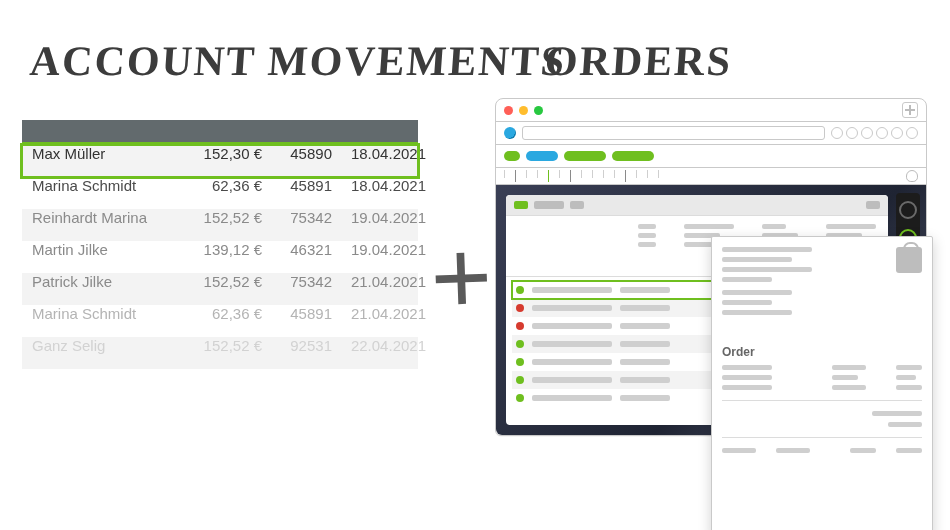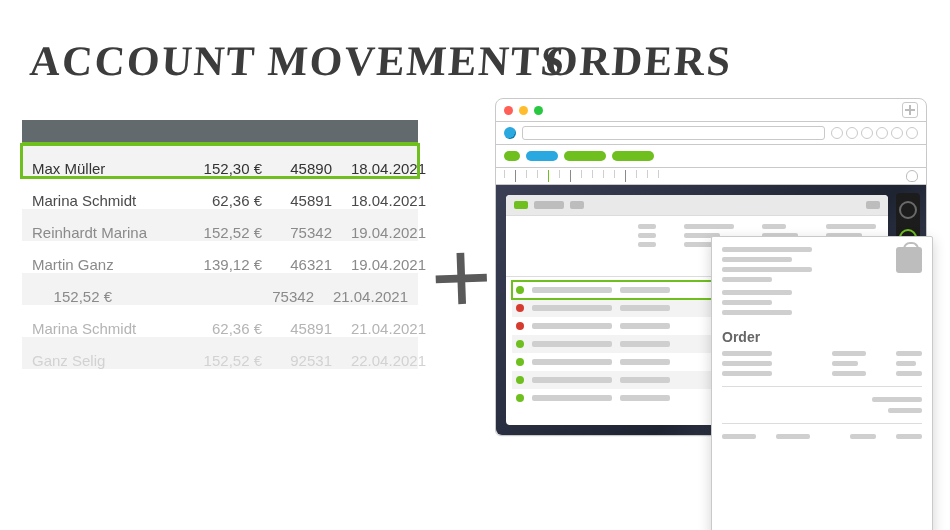--- a/index.html
+++ b/index.html
@@ -35,7 +35,7 @@
   
   .table{position:absolute;left:22px;top:120px;width:396px;}
   .thead{height:22px;background:#626a6d;border-bottom:3px solid var(--green);}
-  .row{display:flex;align-items:flex-end;height:32px;padding:0 10px;font-size:15px;}
+  .row{display:flex;align-items:flex-start;height:32px;padding:0 10px;font-size:15px;}
   .row:nth-child(odd){background:var(--row-alt);}
   .row:nth-child(even){background:#fff;}
   .c-name{flex:0 0 150px;}

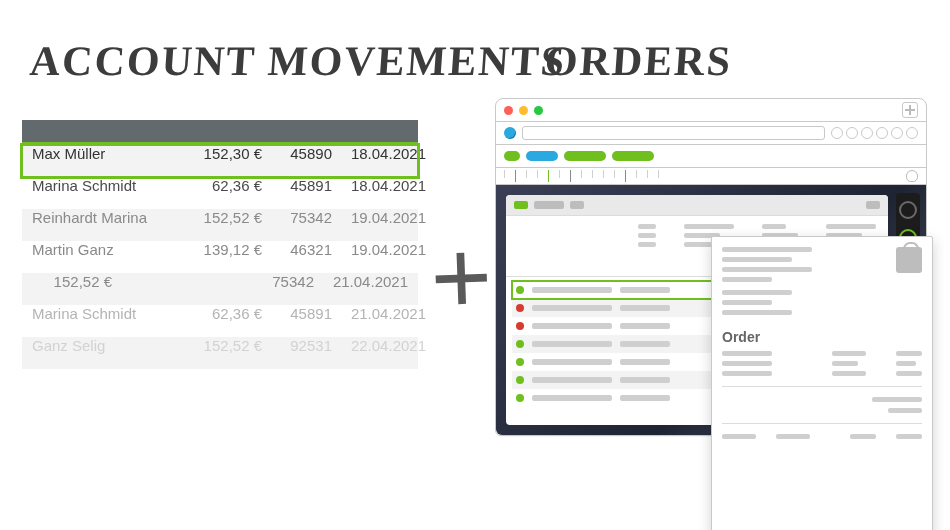--- a/index.html
+++ b/index.html
@@ -164,7 +164,7 @@
           <span class="c-date">19.04.2021</span>
         </div>
         <div class="row fade1">
-          <span class="c-name">Martin Ganz</span>
+          <span class="c-name">Martin Jilke</span>
           <span class="c-amt">139,12 €</span>
           <span class="c-id">46321</span>
           <span class="c-date">19.04.2021</span>

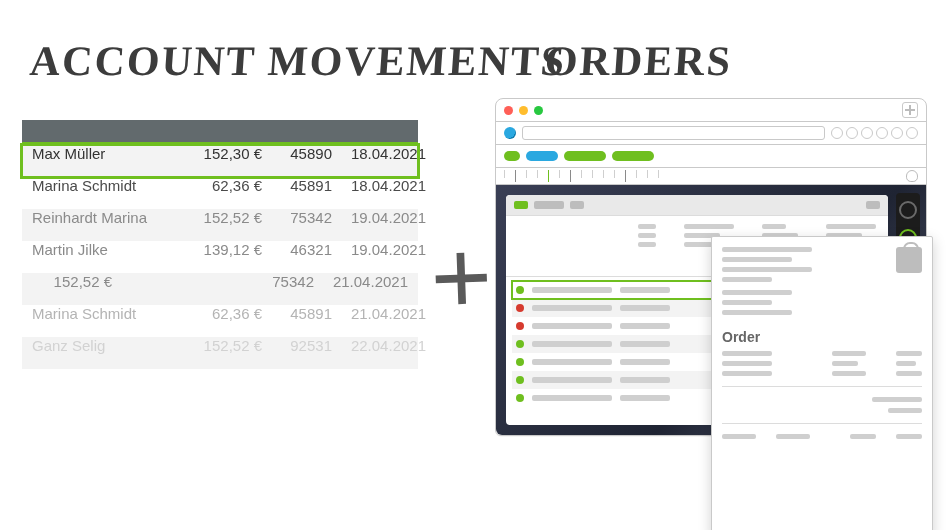--- a/index.html
+++ b/index.html
@@ -170,6 +170,7 @@
           <span class="c-date">19.04.2021</span>
         </div>
         <div class="row fade1">
+          <span class="c-name">Patrick Jilke</span>
           <span class="c-amt">152,52 €</span>
           <span class="c-id">75342</span>
           <span class="c-date">21.04.2021</span>

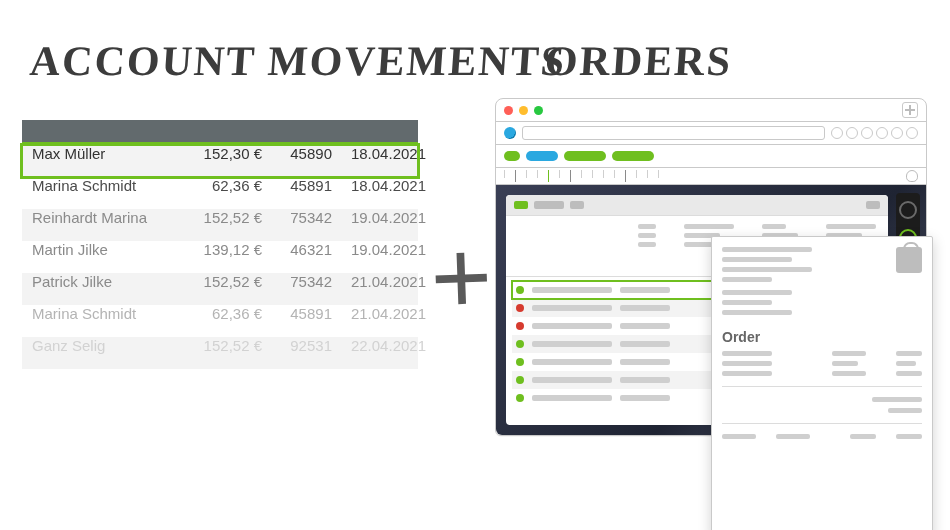--- a/index.html
+++ b/index.html
@@ -129,7 +129,7 @@
   .line.w90{width:90px}.line.w70{width:70px}.line.w50{width:50px}.line.w34{width:34px}.line.w26{width:26px}.line.w20{width:20px}
   .bag{width:26px;height:26px;background:#bdbdbd;border-radius:3px;position:relative;margin-left:auto;}
   .bag::before{content:"";position:absolute;left:7px;top:-5px;width:12px;height:8px;border:2px solid #bdbdbd;border-bottom:none;border-radius:7px 7px 0 0;}
-  .doc h4{font-size:14px;color:#666;margin:14px 0 6px;font-weight:600;}
+  .doc h4{font-size:12px;color:#666;margin:30px 0 6px;font-weight:600;}
   .doc .grid{display:flex;gap:30px;}
   .doc .sep{height:1px;background:var(--panel-dk);margin:10px 0;}
   .doc .ritems{display:flex;flex-direction:column;gap:6px;align-items:flex-end;}

